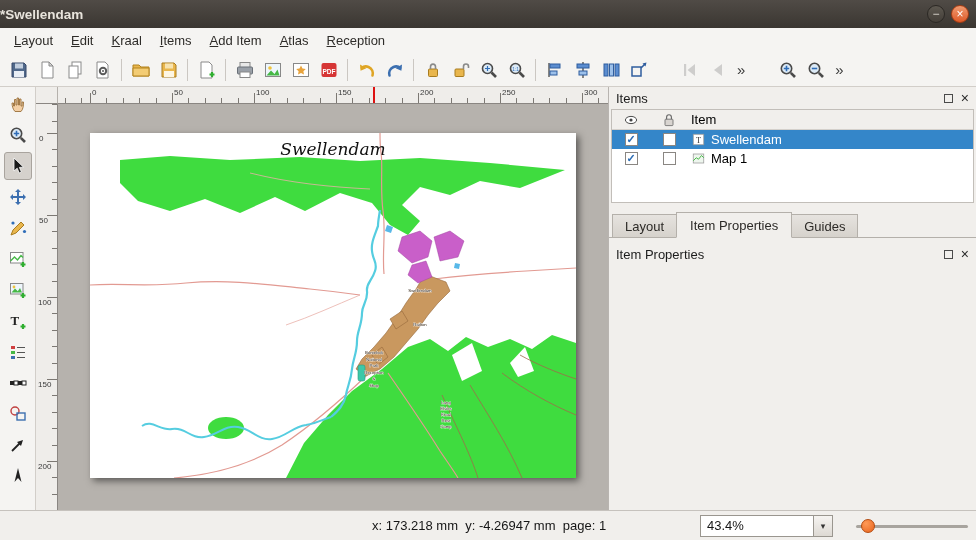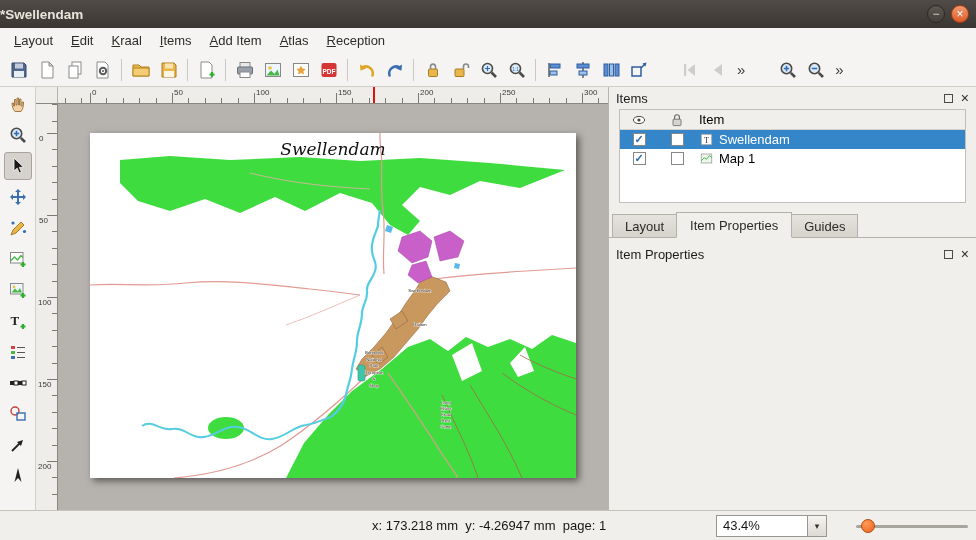--- a/index.html
+++ b/index.html
@@ -70,7 +70,7 @@
   .mini-dock { width:9px; height:9px; border:1.5px solid #4a4a4a; margin-right:8px; }
   .mini-close { font-size:14px; color:#2a2a2a; line-height:1; }
 
-  .items-table { margin:0 10px; background:#fff; border:1px solid #c2beb9; height:94px; overflow:hidden;text-align:right; }
+  .items-table { margin:0 2px; background:#fff; border:1px solid #c2beb9; height:94px; overflow:hidden;text-align:right; }
   .itr { display:flex; height:19px; align-items:center; }
   .itr.head { background:#f1efec; border-bottom:1px solid #d4d0cb; height:20px; }
   .itr.sel { background:#3486c9; color:#fff; }

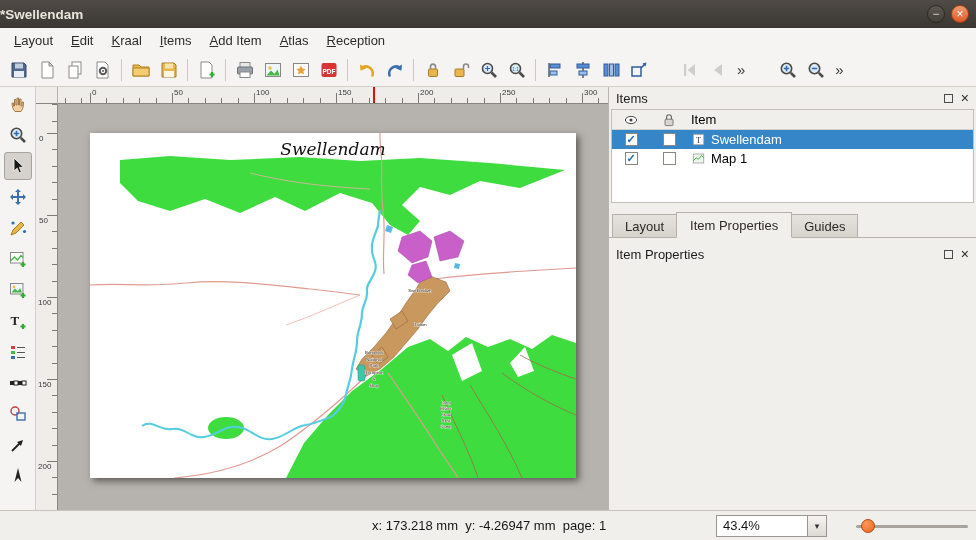--- a/index.html
+++ b/index.html
@@ -90,7 +90,7 @@
   
   .statusbar { height:30px; border-top:1px solid #c6c2bd; background:#f1efec; position:relative; }
   .coords { position:absolute; left:372px; top:7px; color:#161616; white-space:pre; }
-  .zoom-combo { position:absolute; left:716px; top:4px; width:111px; height:22px; background:#fff; border:1px solid #9a968f; display:flex; }
+  .zoom-combo { position:absolute; left:700px; top:4px; width:133px; height:22px; background:#fff; border:1px solid #9a968f; display:flex; }
   .zoom-value { flex:1; padding:2px 6px; color:#161616; }
   .zoom-drop { width:19px; border-left:1px solid #9a968f; background:linear-gradient(#f6f4f1,#ddd9d3); display:flex; align-items:center; justify-content:center; font-size:9px; color:#333; }
   .slider { position:absolute; left:856px; top:14px; width:112px; height:3px; background:#a8a49e; border-radius:2px; }

